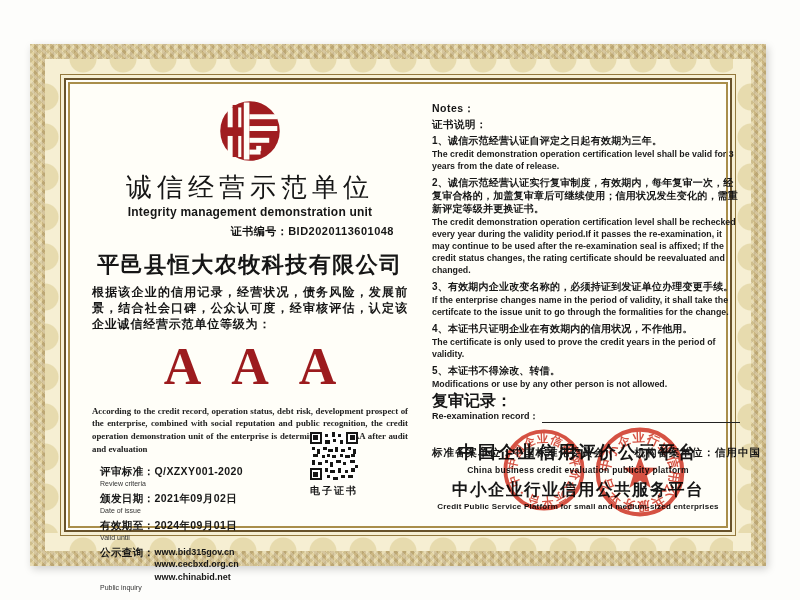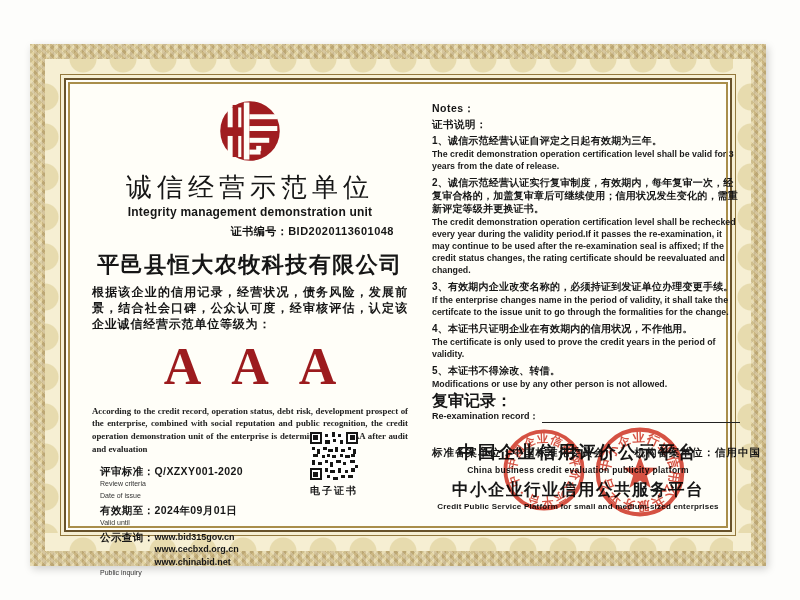--- a/index.html
+++ b/index.html
@@ -123,6 +123,7 @@
             <div class="fsub">Review criteria</div>
           </div>
           <div class="fgroup">
+            <div class="frow"><span>颁发日期：</span><span>2021年09月02日</span></div>
             <div class="fsub">Date of issue</div>
           </div>
           <div class="fgroup">

